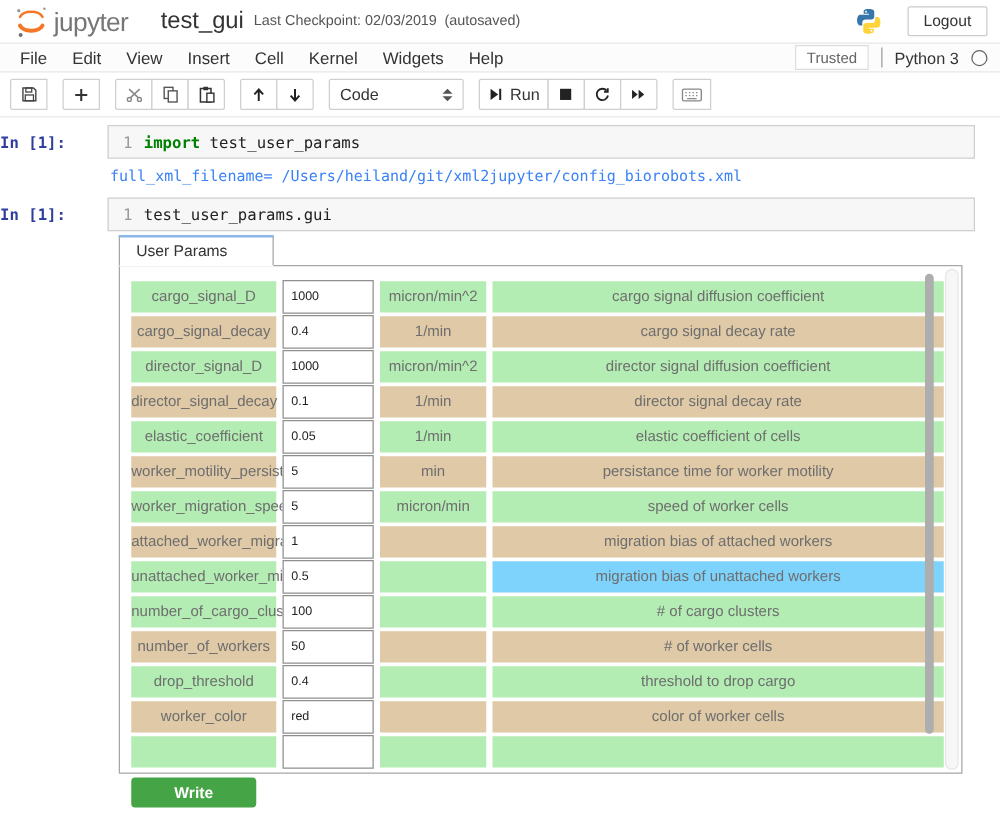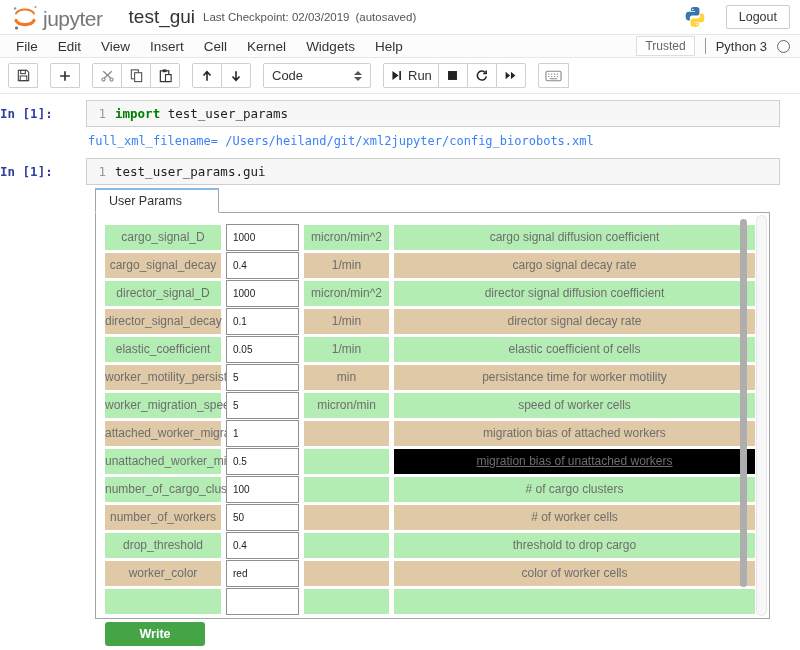--- a/index.html
+++ b/index.html
@@ -302,7 +302,7 @@
     <div class="pcell pname" style="background: rgb(179, 237, 179);">unattached_worker_migr...</div>
     <input class="pinput" value="0.5" style="">
     <div class="pcell punits" style="background: rgb(179, 237, 179);"></div>
-    <div class="pcell pdesc" style="background: #000000; text-decoration: underline;">migration bias of unattached workers</div>
+    <div class="pcell pdesc" style="background: #7dd3fc;">migration bias of unattached workers</div>
   </div>
           <div class="prow">
     <div class="pcell pname" style="background: rgb(179, 237, 179);">number_of_cargo_clusters</div>

